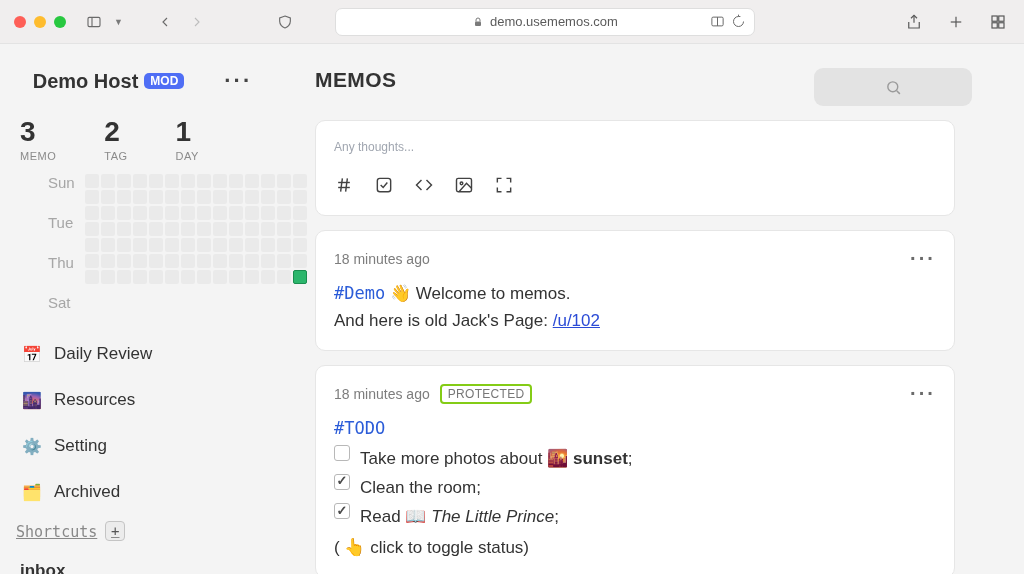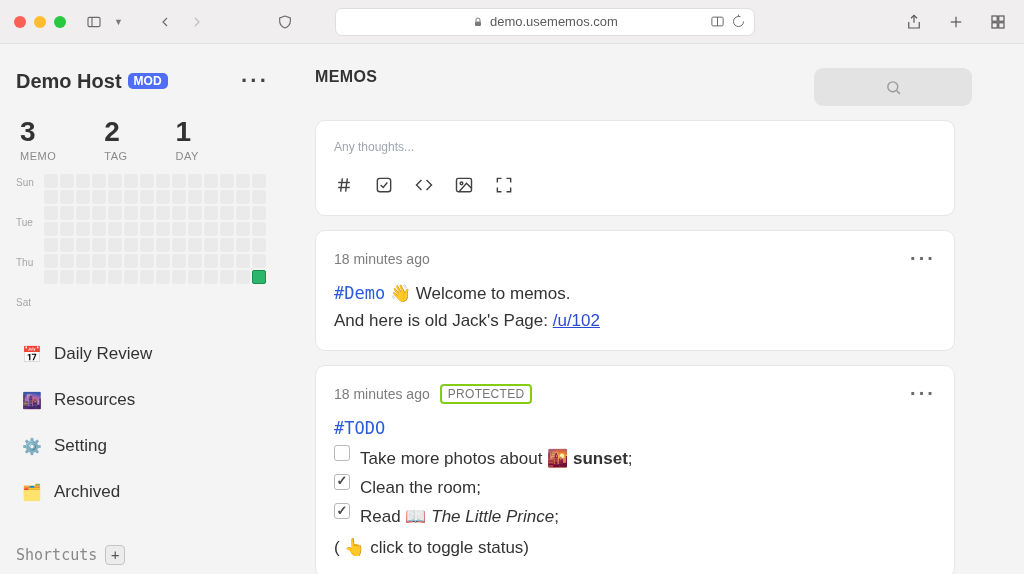--- a/index.html
+++ b/index.html
@@ -55,7 +55,7 @@
   .main { flex:1; padding: 24px 52px 0 30px; }
 
   
-  .sb-head { display:flex; align-items:center; justify-content:space-between; margin-bottom:24px;gap:40px;}
+  .sb-head { display:flex; align-items:center; justify-content:center; margin-bottom:24px;gap:40px;}
   .sb-title { font-size:20px; font-weight:700; display:flex; align-items:center; gap:6px;}
   .mod-badge {
     background:#4f6ef5; color:#fff; font-size:12px; font-weight:700;

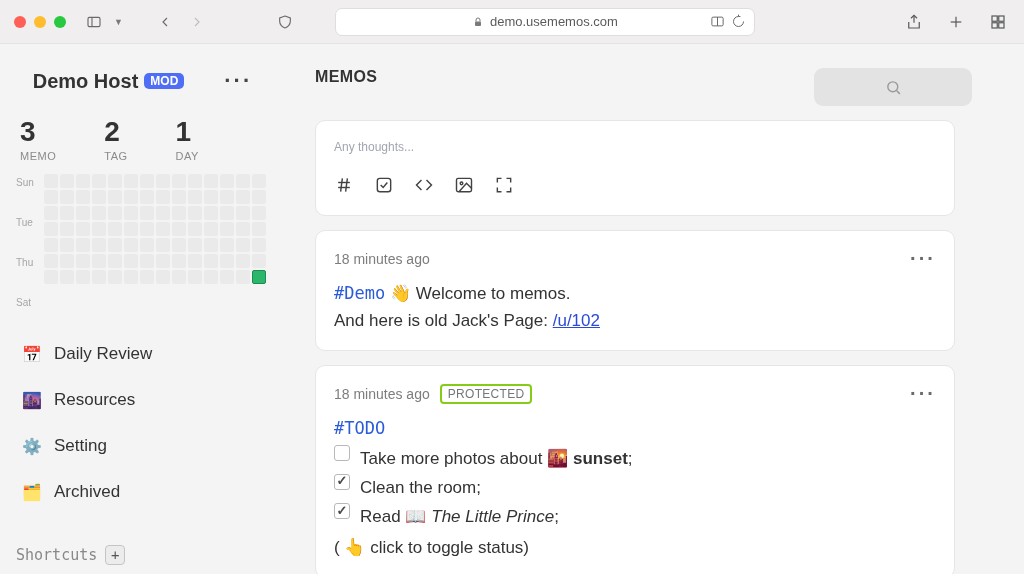--- a/index.html
+++ b/index.html
@@ -83,7 +83,7 @@
 
   
   .main-head { display:flex; align-items:flex-start; justify-content:space-between; margin-bottom:14px;}
-  .page-title { font-size:16px; font-weight:800; letter-spacing:.4px;}
+  .page-title { font-size:21px; font-weight:800; letter-spacing:.4px;}
   .search-pill {
     width:158px; height:38px; background:#e3e3e3; border-radius:9px;
     display:flex; align-items:center; justify-content:center;

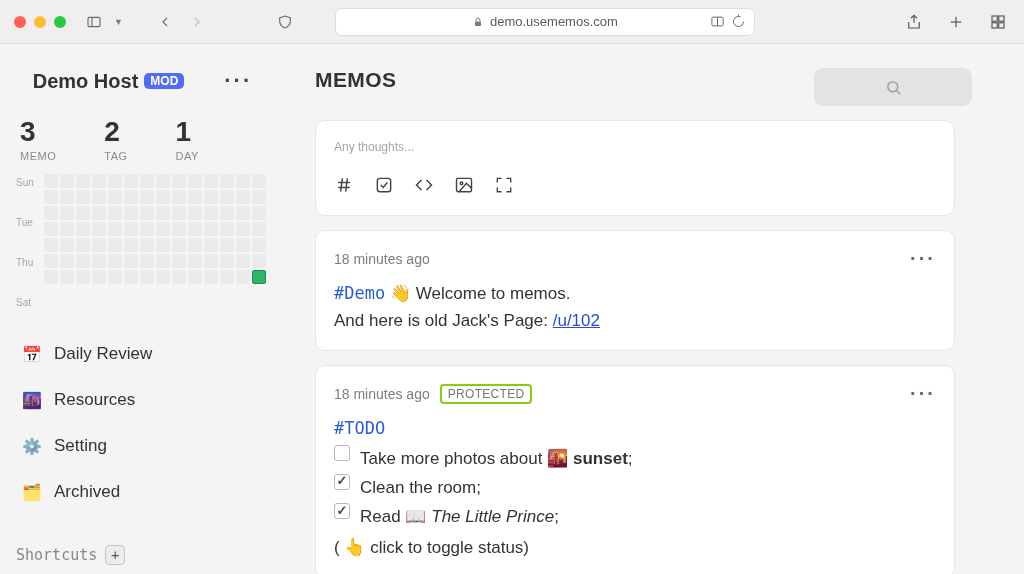--- a/index.html
+++ b/index.html
@@ -67,7 +67,7 @@
   .stat-num { font-size:28px; font-weight:700; line-height:1;}
   .stat-label { font-size:11px; color:#8a8a8a; letter-spacing:.5px; margin-top:4px; font-weight:500;}
   
-  .calendar { display:flex; gap:10px; font-size:10px;}
+  .calendar { display:flex; gap:10px; font-size:15px;margin-left:32px;}
   .cal-days { display:flex; flex-direction:column; gap:6px; color:#a6a6a6; padding-top:2px;}
   .cal-days div { height:14px; line-height:14px;}
   .cal-grid { display:grid; grid-template-columns: repeat(14, 14px); grid-auto-rows:14px; gap:2px; }

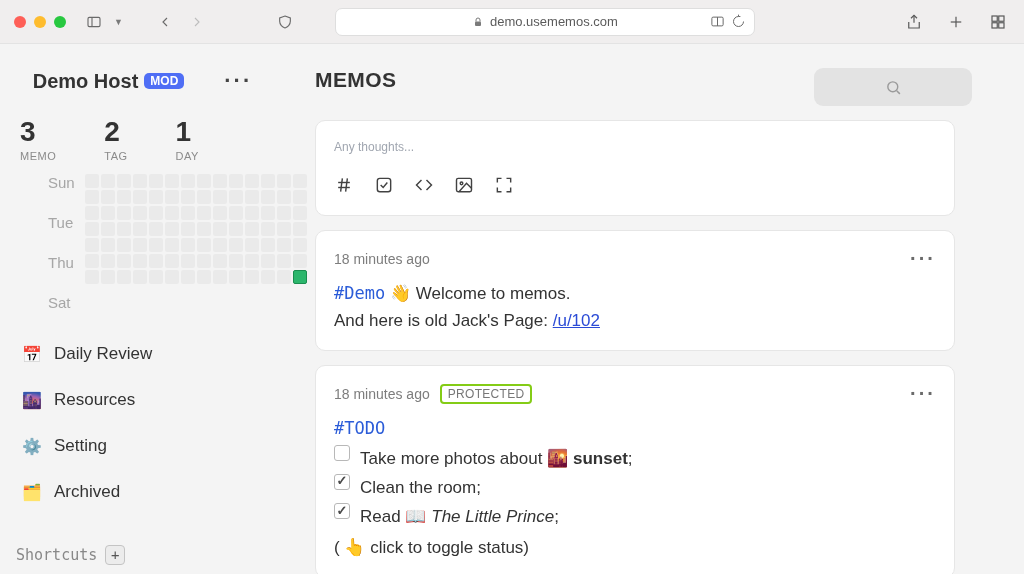--- a/index.html
+++ b/index.html
@@ -77,7 +77,7 @@
   .nav { margin-top:26px; display:flex; flex-direction:column; gap:10px;}
   .nav-item { display:flex; align-items:center; gap:12px; padding:8px 6px; font-size:17px; font-weight:500; border-radius:6px; }
   .nav-item .ico { width:20px; font-size:16px; text-align:center;}
-  .shortcuts { margin-top:35px; display:flex; align-items:center; gap:8px; font-family: ui-monospace, Menlo, monospace; color:#888; font-size:15px;}
+  .shortcuts { margin-top:11px; display:flex; align-items:flex-end; gap:8px; font-family: ui-monospace, Menlo, monospace; color:#888; font-size:15px;text-decoration:underline;}
   .plus-box { width:20px; height:20px; border:1px solid #c4c4c4; background:#ececec; border-radius:4px; display:flex; align-items:center; justify-content:center; font-size:14px; color:#555;}
   .inbox { margin-top:20px; font-weight:700; font-size:17px; padding-left:4px;}
 

